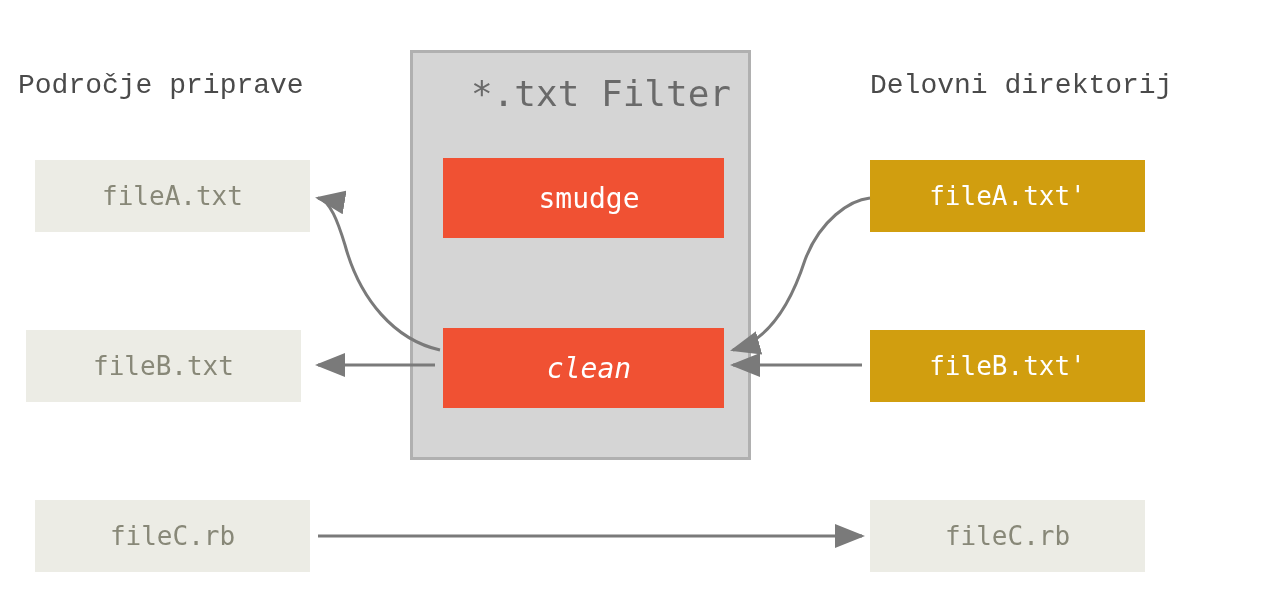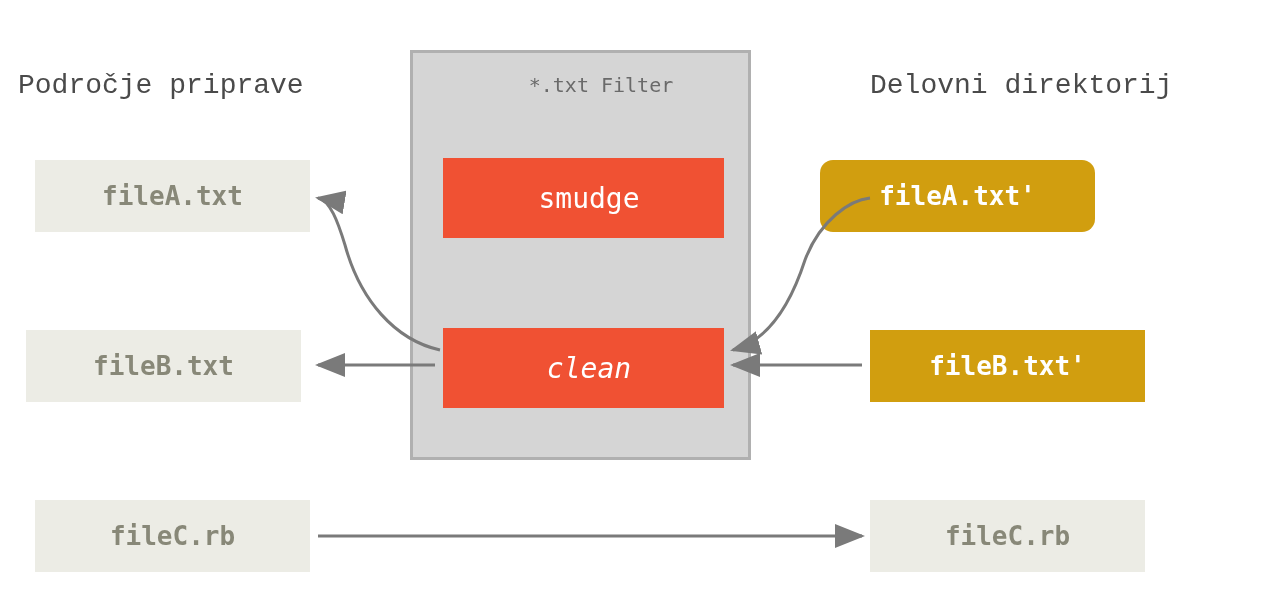--- a/index.html
+++ b/index.html
@@ -50,7 +50,7 @@
       right: 0;
       top: 20px;
       text-align: center;
-      font-size: 20px;
+      font-size: 36px;
       color: #6a6a6a;
       font-family: "Menlo", "Consolas", monospace;
       margin-left: 41px;

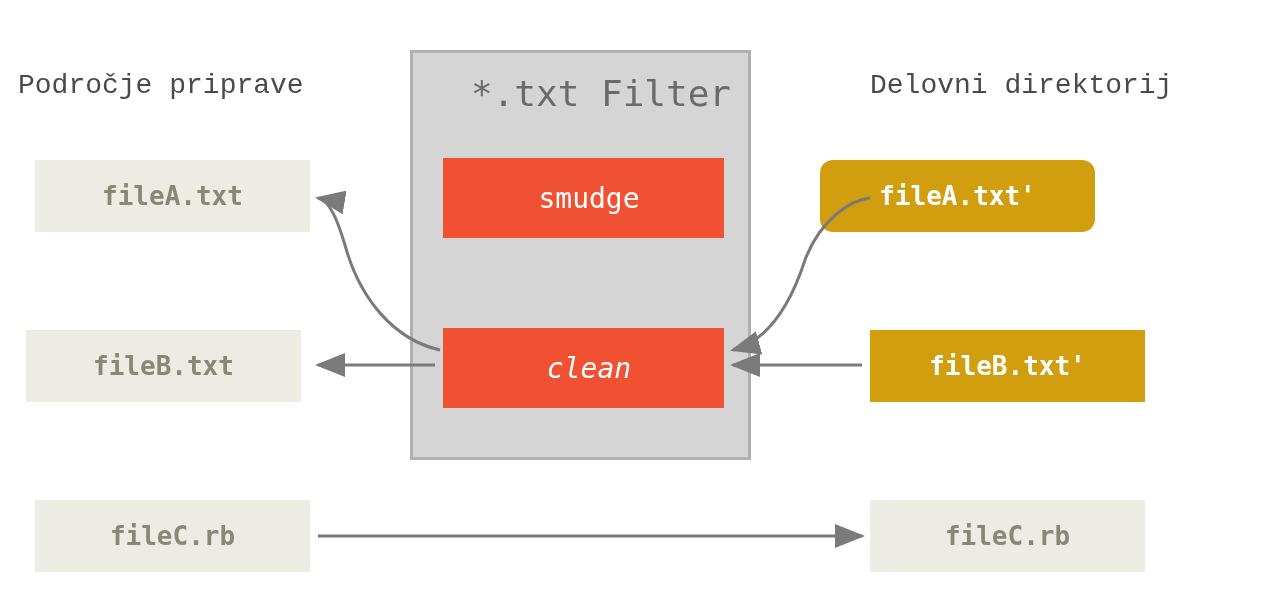--- a/index.html
+++ b/index.html
@@ -25,7 +25,6 @@
       justify-content: center;
       font-size: 26px;
       font-family: "Menlo", "Consolas", monospace;
-      font-weight: bold;
     }
     .gray-box {
       background: #ecece5;

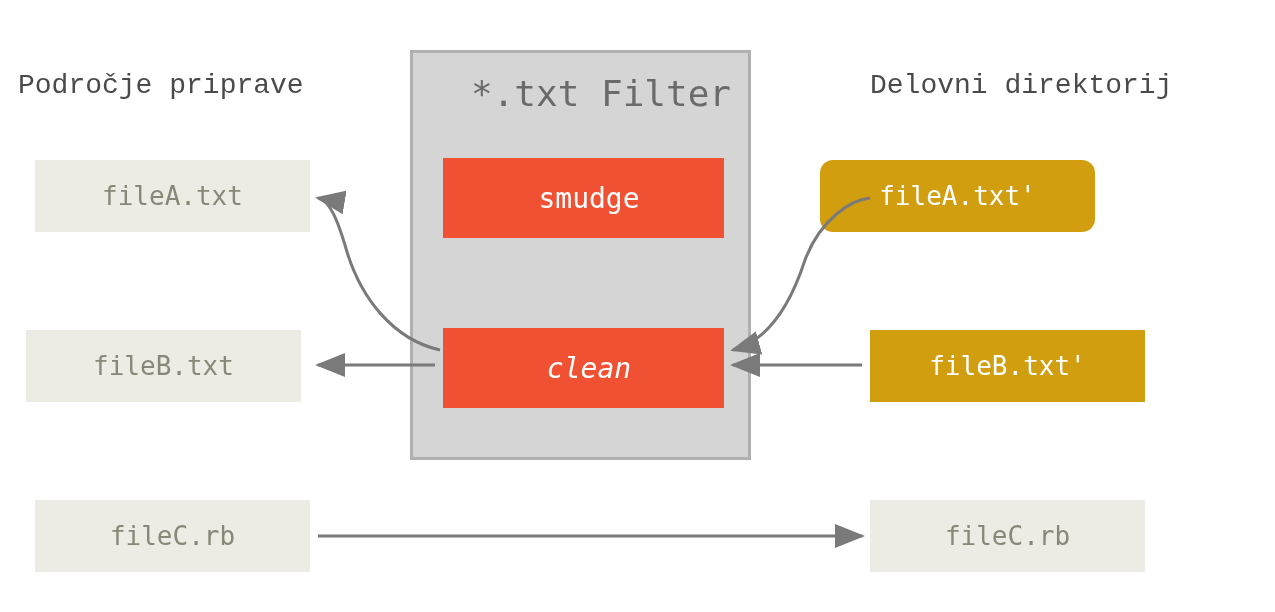--- a/index.html
+++ b/index.html
@@ -93,7 +93,7 @@
 <div class="file-box gray-box" style="left: 26px; top: 330px;">fileB.txt</div>
 <div class="file-box gray-box" style="left: 35px; top: 500px;">fileC.rb</div>
 
-<div class="file-box gold-box" style="left: 820px; top: 160px; border-radius: 13px;">fileA.txt'</div>
+<div class="file-box gold-box" style="left: 870px; top: 160px;">fileA.txt'</div>
 <div class="file-box gold-box" style="left: 870px; top: 330px;">fileB.txt'</div>
 <div class="file-box gray-box" style="left: 870px; top: 500px;">fileC.rb</div>
 

